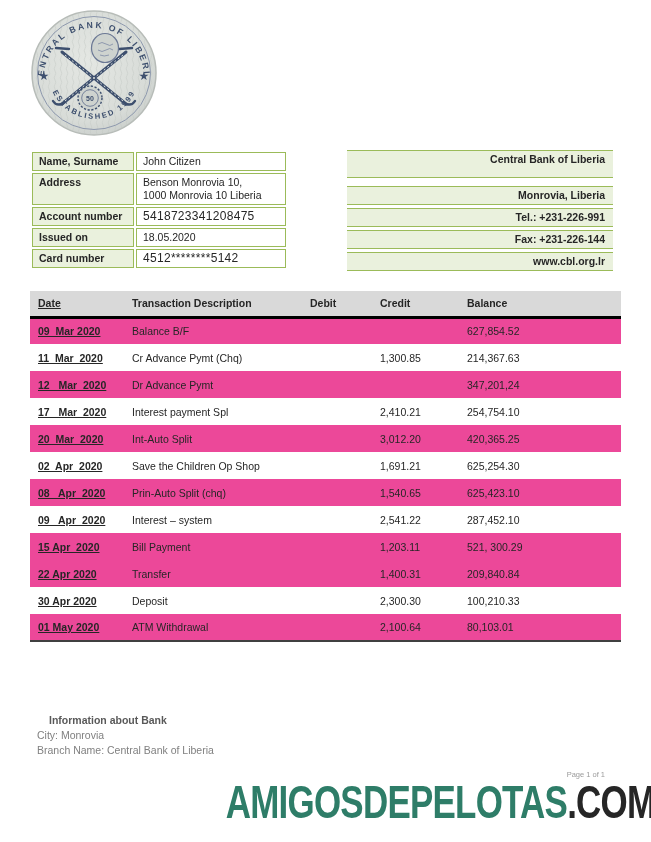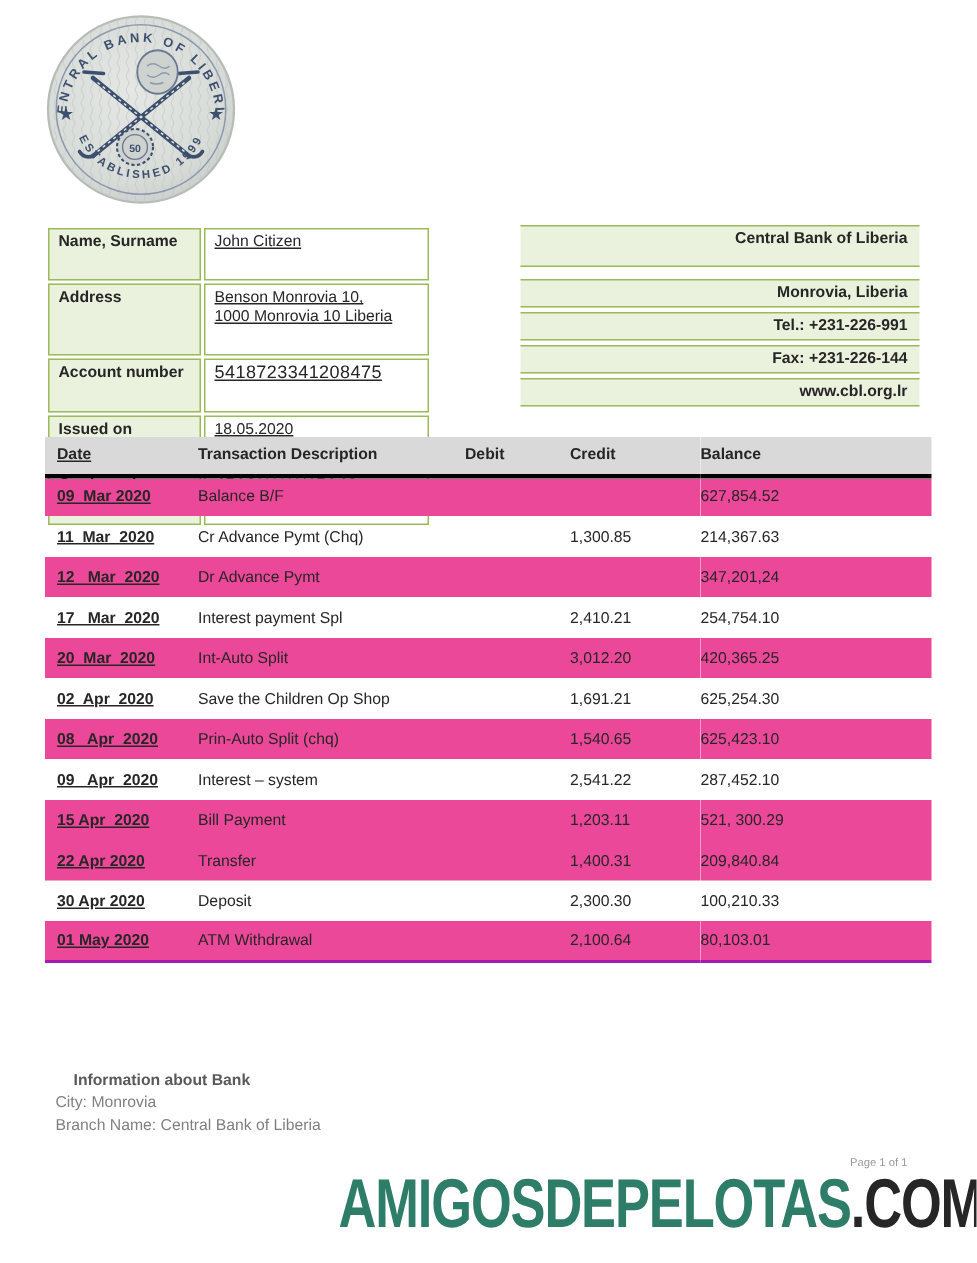--- a/index.html
+++ b/index.html
@@ -18,7 +18,7 @@
     border-collapse: separate; border-spacing: 2px;
   }
   .info-left td {
-    border: 1px solid #9bbb59; font-size: 10.5px; padding: 2px 6px 18px 6px;
+    border: 1px solid #9bbb59; font-size: 10.5px; padding: 2px 6px 2px 6px;
     vertical-align: top; line-height: 13px;
   }
   .info-left td.label { background: #eaf1dd; font-weight: bold; width: 102px; }

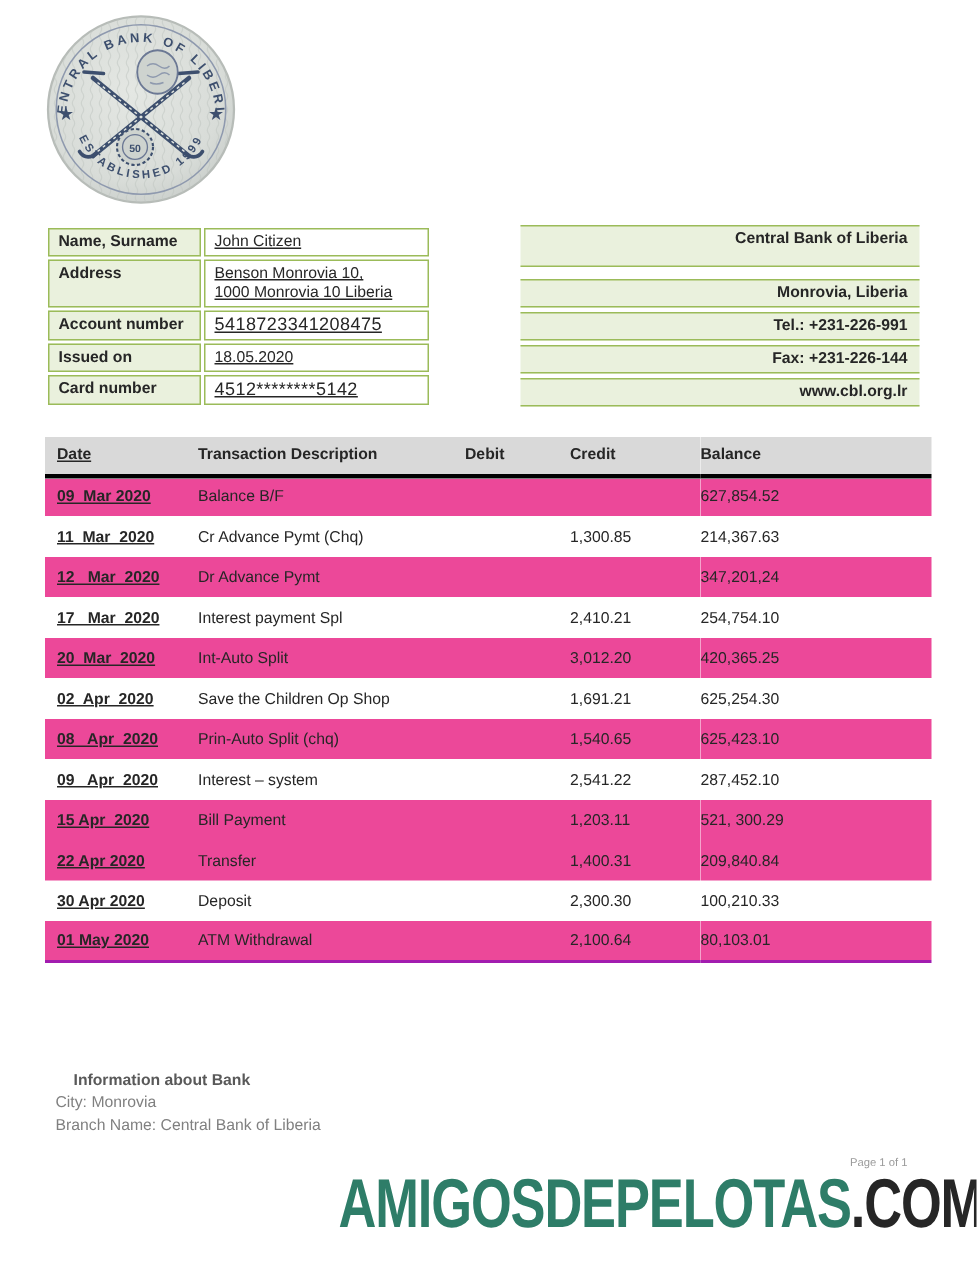--- a/index.html
+++ b/index.html
@@ -22,7 +22,7 @@
     vertical-align: top; line-height: 13px;
   }
   .info-left td.label { background: #eaf1dd; font-weight: bold; width: 102px; }
-  .info-left td.value { background: #ffffff; text-decoration: underline; }
+  .info-left td.value { background: #ffffff; }
   .info-left td.value .big { font-size: 12px; letter-spacing: 0.3px; }
 
   

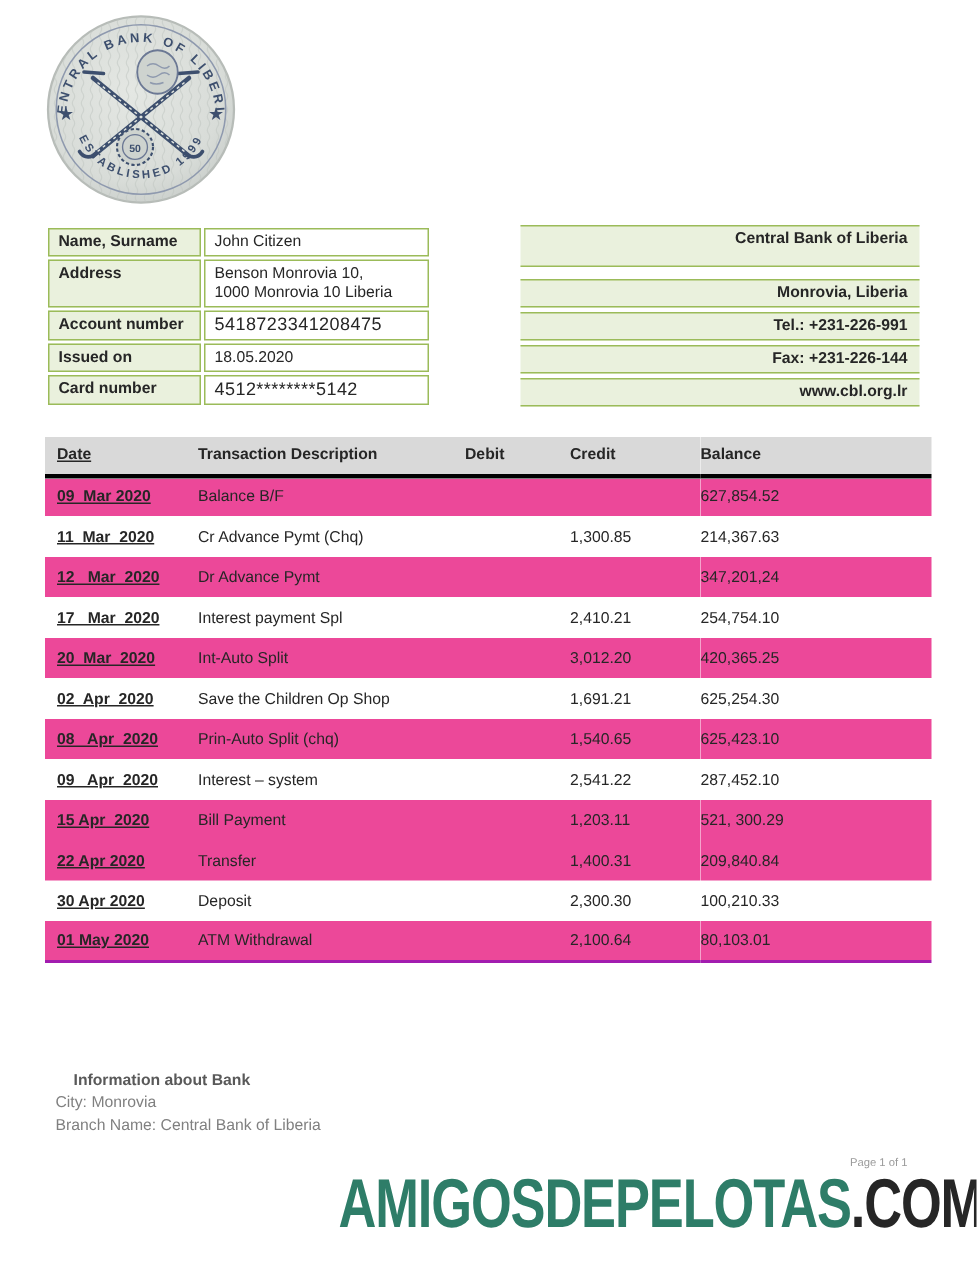--- a/index.html
+++ b/index.html
@@ -48,7 +48,7 @@
   .txn tbody td { height: 27px; vertical-align: middle; }
   .txn tbody tr.green td { background: #ec4899; margin-top: 28px; }
   .txn td.c-date { font-weight: bold; white-space: pre; }
-  .txn tbody tr:last-child td { border-bottom: 2px solid #a21caf; }
+  .txn tbody tr:last-child td { border-bottom: 2px solid #404040; }
 
   
   .bank-footer { position: absolute; left: 37px; top: 713px; font-size: 10.5px; line-height: 15px; }

